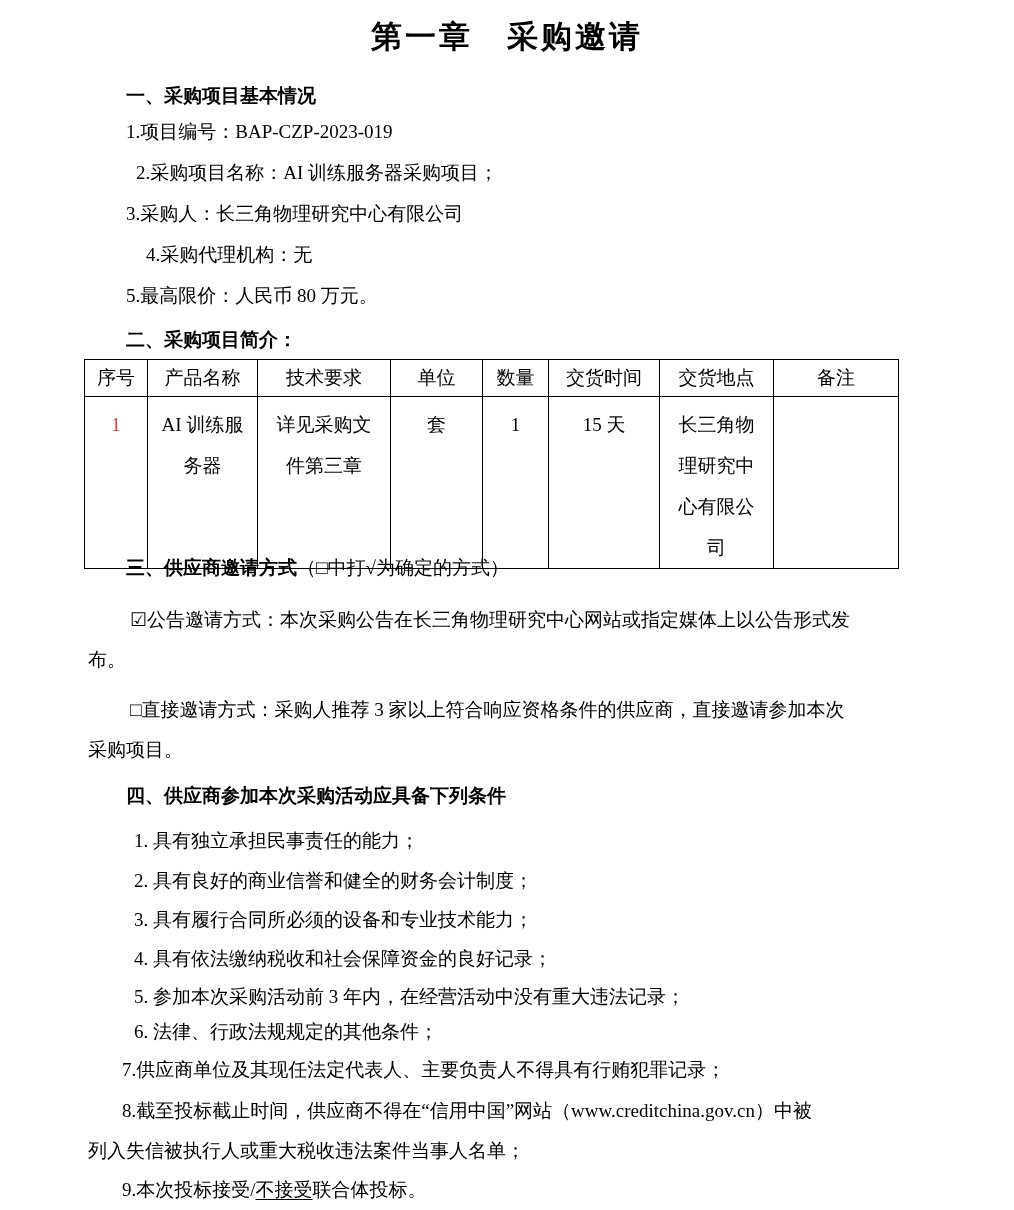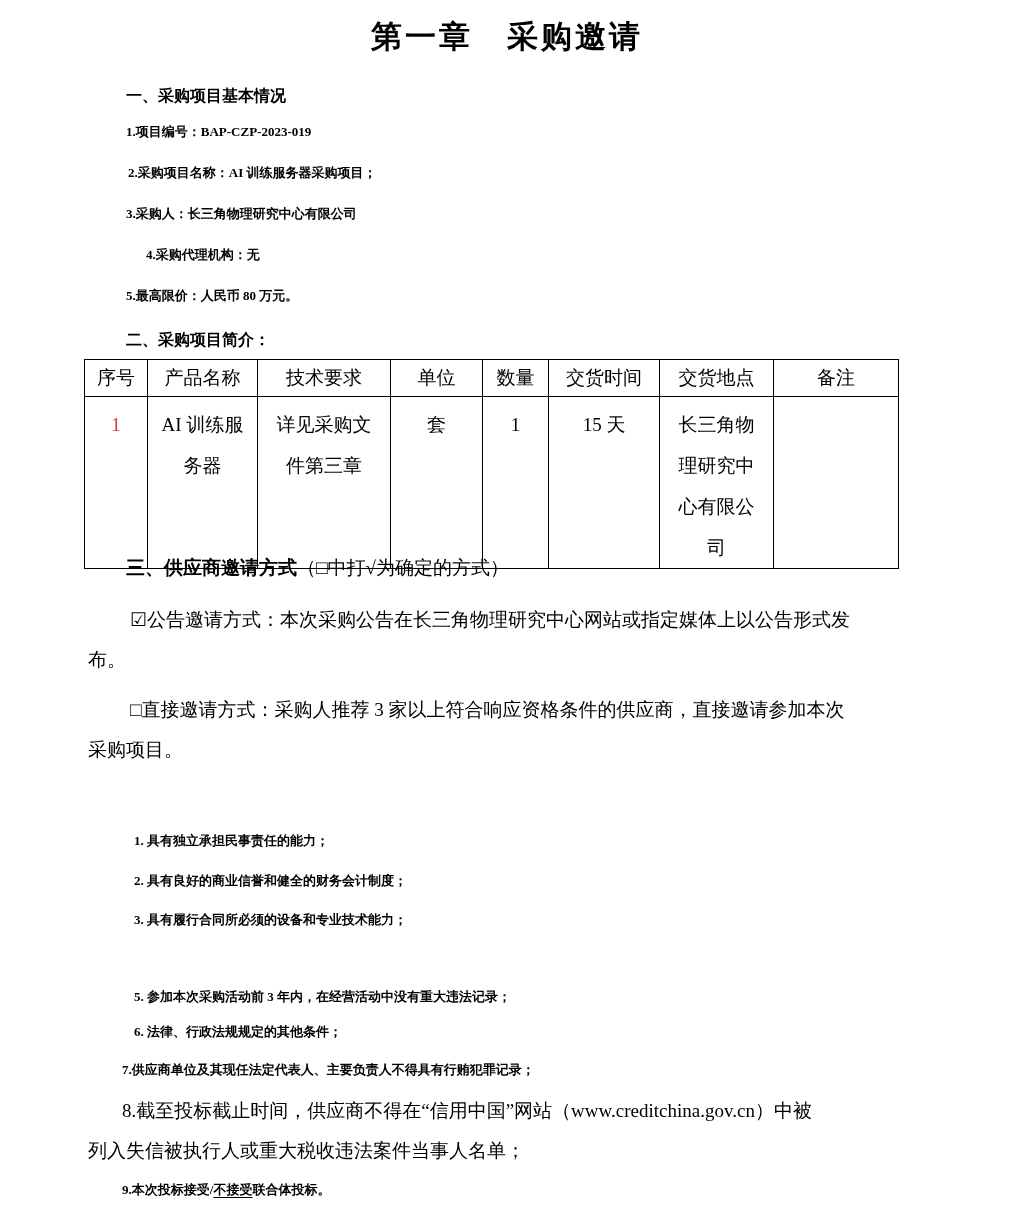--- a/index.html
+++ b/index.html
@@ -16,7 +16,7 @@
     text-align:center; font-size:31px; font-weight:bold; letter-spacing:3px;
   }
 
-  .h  { font-size:16px; font-weight:bold; line-height:28px; white-space:nowrap; }
+  .h  { font-size:19px; font-weight:bold; line-height:28px; white-space:nowrap; }
   .t  { font-size:13px; line-height:28px; white-space:nowrap;font-weight:bold; }
   .h-inline { font-size:19px; font-weight:bold; }
   .t-inline { font-size:19px; font-weight:normal; }

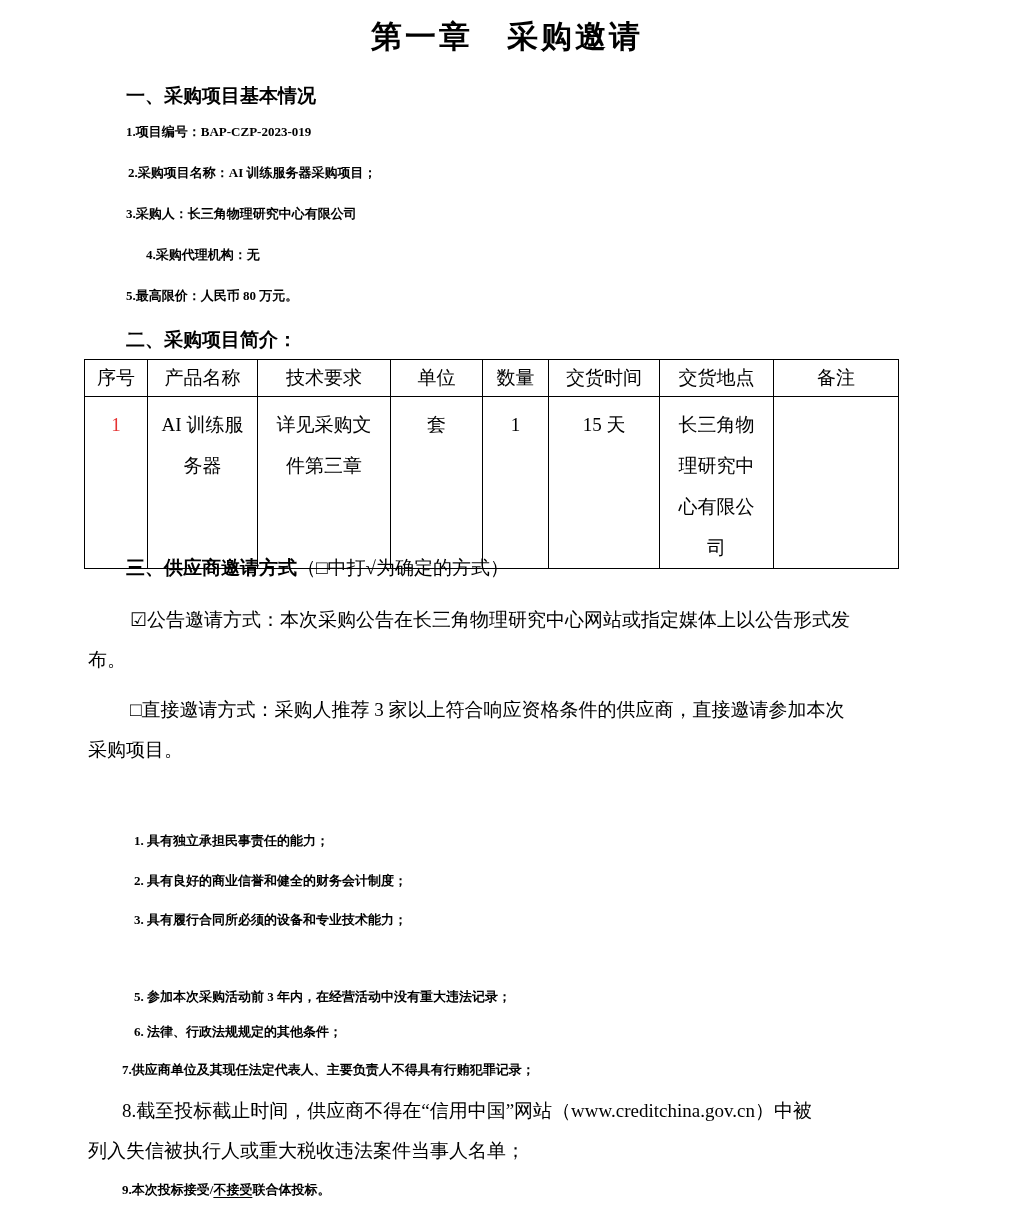--- a/index.html
+++ b/index.html
@@ -17,7 +17,7 @@
   }
 
   .h  { font-size:19px; font-weight:bold; line-height:28px; white-space:nowrap; }
-  .t  { font-size:13px; line-height:28px; white-space:nowrap;font-weight:bold; }
+  .t  { font-size:19px; line-height:28px; white-space:nowrap; }
   .h-inline { font-size:19px; font-weight:bold; }
   .t-inline { font-size:19px; font-weight:normal; }
 

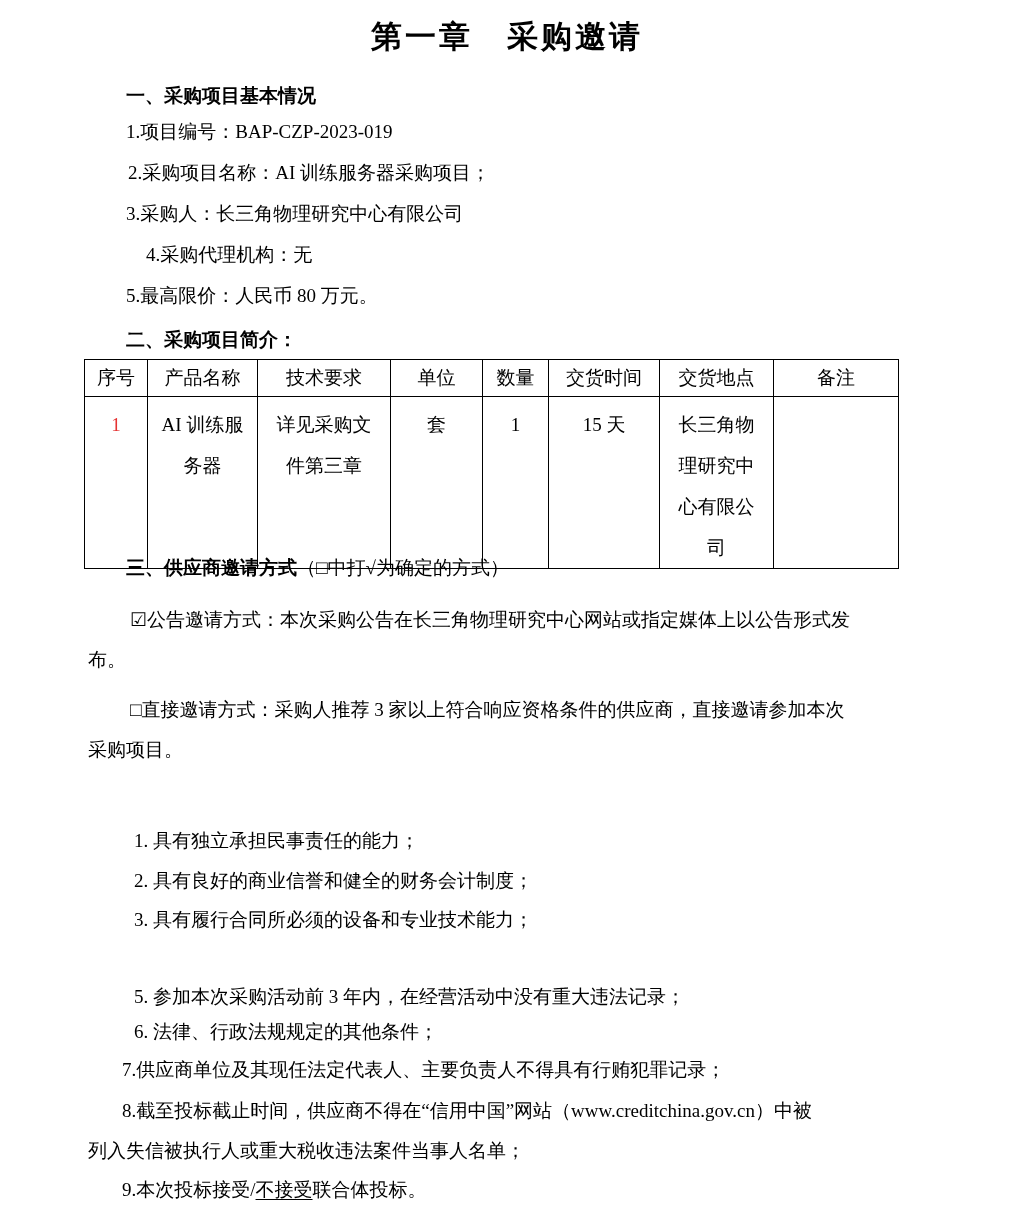--- a/index.html
+++ b/index.html
@@ -52,7 +52,7 @@
 
   <div class="abs h" style="left:126px; top:82px;">一、采购项目基本情况</div>
   <div class="abs t" style="left:126px; top:118px;">1.项目编号：BAP-CZP-2023-019</div>
-  <div class="abs t" style="left:128px; top:159px;">2.采购项目名称：AI 训练服务器采购项目；</div>
+  <div class="abs t" style="left:136px; top:159px;">2.采购项目名称：AI 训练服务器采购项目；</div>
   <div class="abs t" style="left:126px; top:200px;">3.采购人：长三角物理研究中心有限公司</div>
   <div class="abs t" style="left:126px; top:241px;margin-left:20px;">4.采购代理机构：无</div>
   <div class="abs t" style="left:126px; top:282px;">5.最高限价：人民币 80 万元。</div>

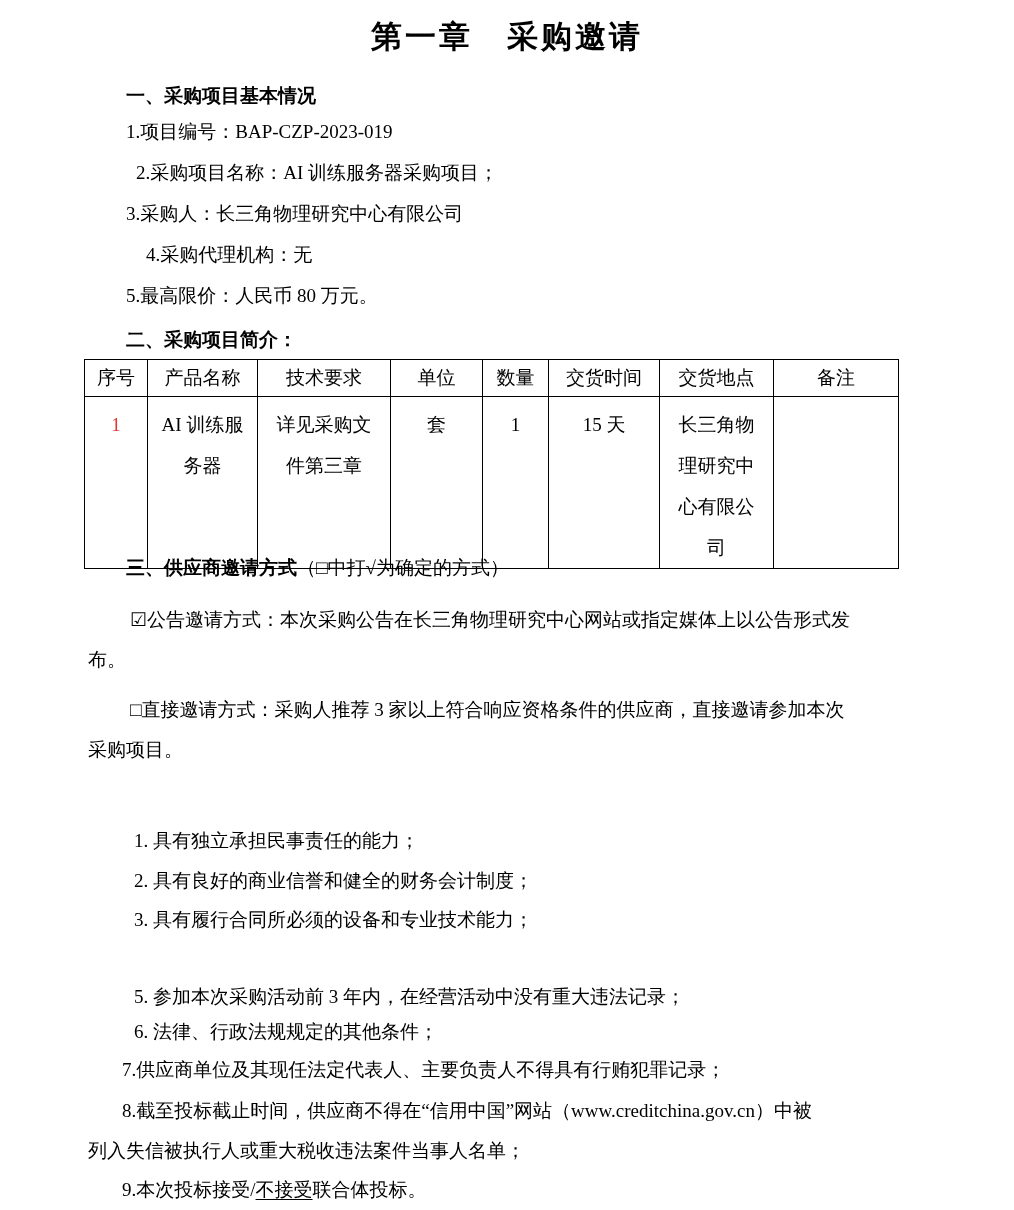--- a/index.html
+++ b/index.html
@@ -121,6 +121,7 @@
     <span class="pline">采购项目。</span>
   </div>
 
+  <div class="abs h" style="left:126px; top:782px;">四、供应商参加本次采购活动应具备下列条件</div>
 
   <div class="abs t" style="left:134px; top:827px;">1. 具有独立承担民事责任的能力；</div>
   <div class="abs t" style="left:134px; top:867px;">2. 具有良好的商业信誉和健全的财务会计制度；</div>

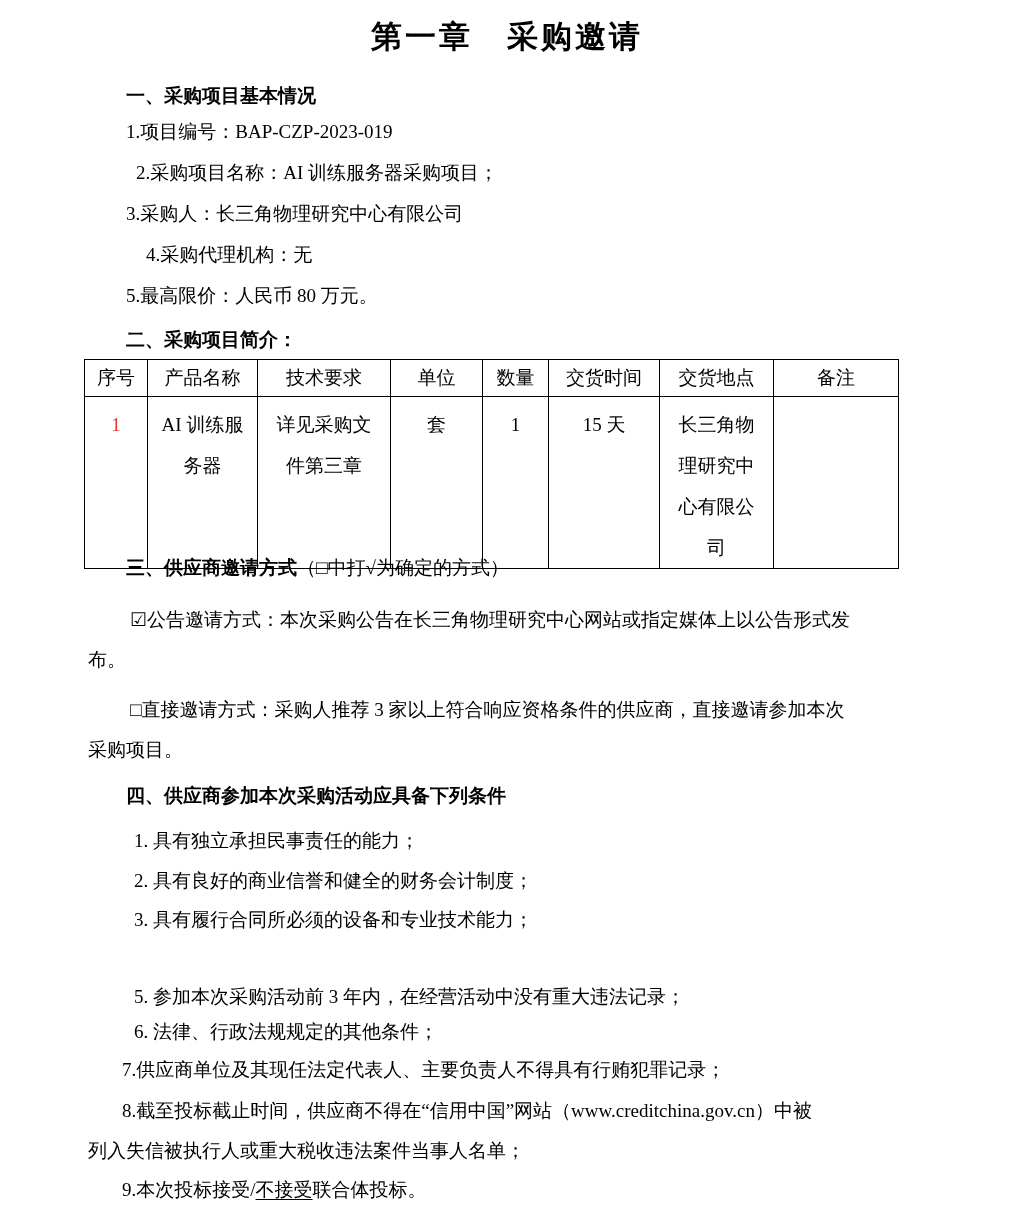--- a/index.html
+++ b/index.html
@@ -126,6 +126,7 @@
   <div class="abs t" style="left:134px; top:827px;">1. 具有独立承担民事责任的能力；</div>
   <div class="abs t" style="left:134px; top:867px;">2. 具有良好的商业信誉和健全的财务会计制度；</div>
   <div class="abs t" style="left:134px; top:906px;">3. 具有履行合同所必须的设备和专业技术能力；</div>
+  <div class="abs t" style="left:134px; top:945px;">4. 具有依法缴纳税收和社会保障资金的良好记录；</div>
   <div class="abs t" style="left:134px; top:983px;">5. 参加本次采购活动前 3 年内，在经营活动中没有重大违法记录；</div>
   <div class="abs t" style="left:134px; top:1018px;">6. 法律、行政法规规定的其他条件；</div>
   <div class="abs t" style="left:122px; top:1056px;">7.供应商单位及其现任法定代表人、主要负责人不得具有行贿犯罪记录；</div>

